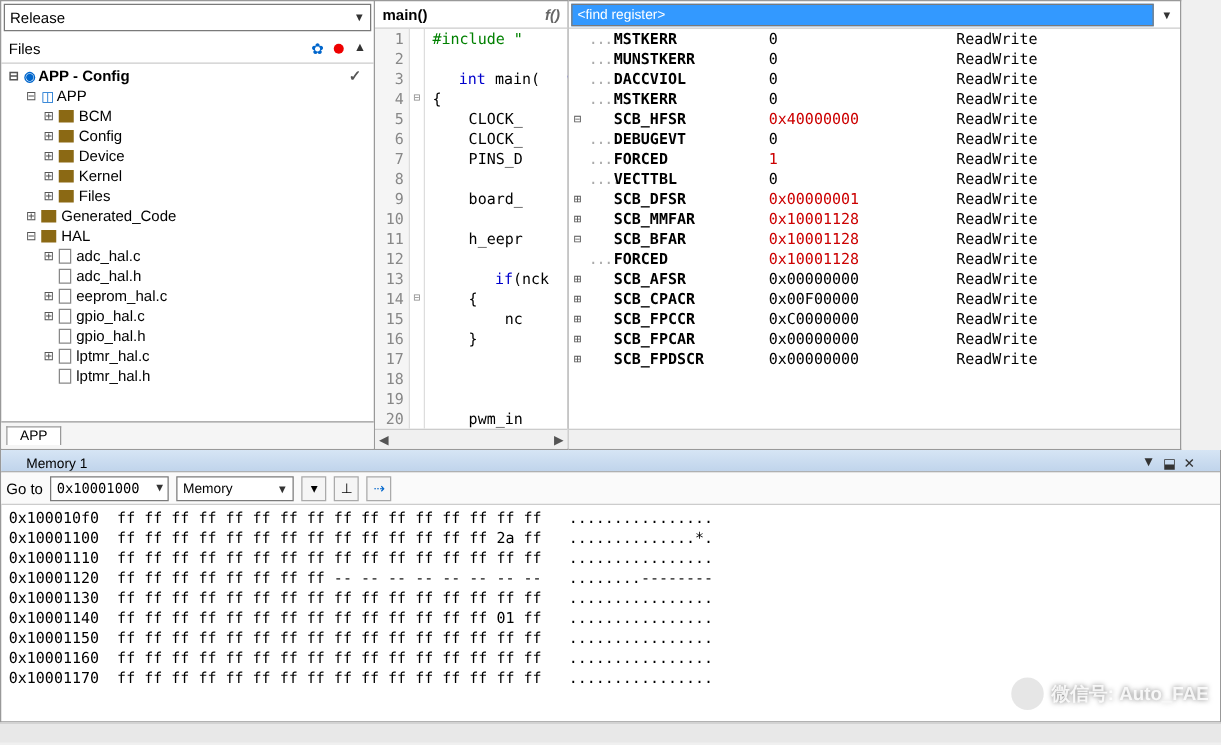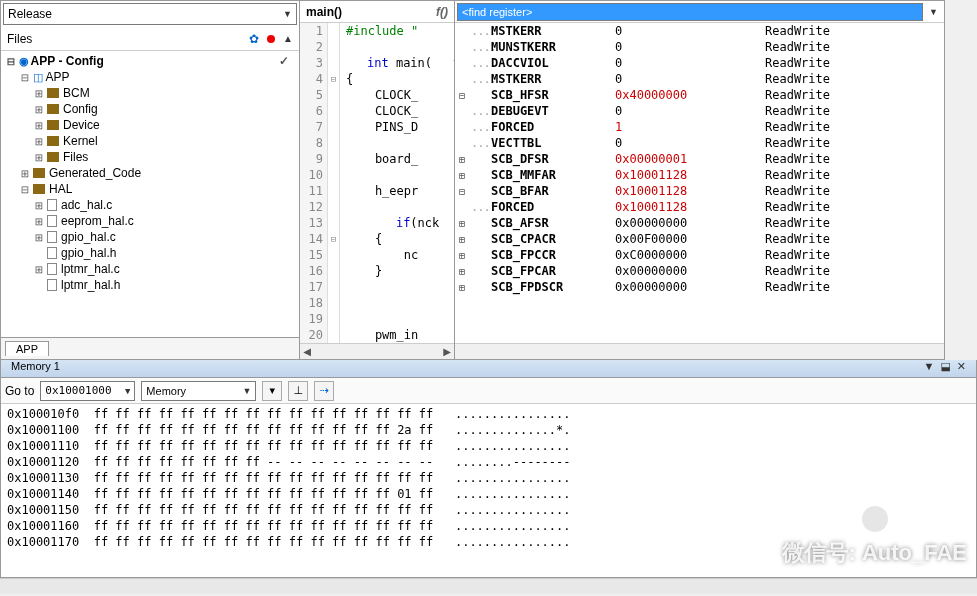--- a/index.html
+++ b/index.html
@@ -144,6 +144,11 @@
             <span>adc_hal.c</span>
           </div>
           <div class="tree-row" style="padding-left: 28px;">
+            <span class="exp"></span>
+            <span class="file-icon"></span>
+            <span>adc_hal.h</span>
+          </div>
+          <div class="tree-row" style="padding-left: 28px;">
             <span class="exp">⊞</span>
             <span class="file-icon"></span>
             <span>eeprom_hal.c</span>

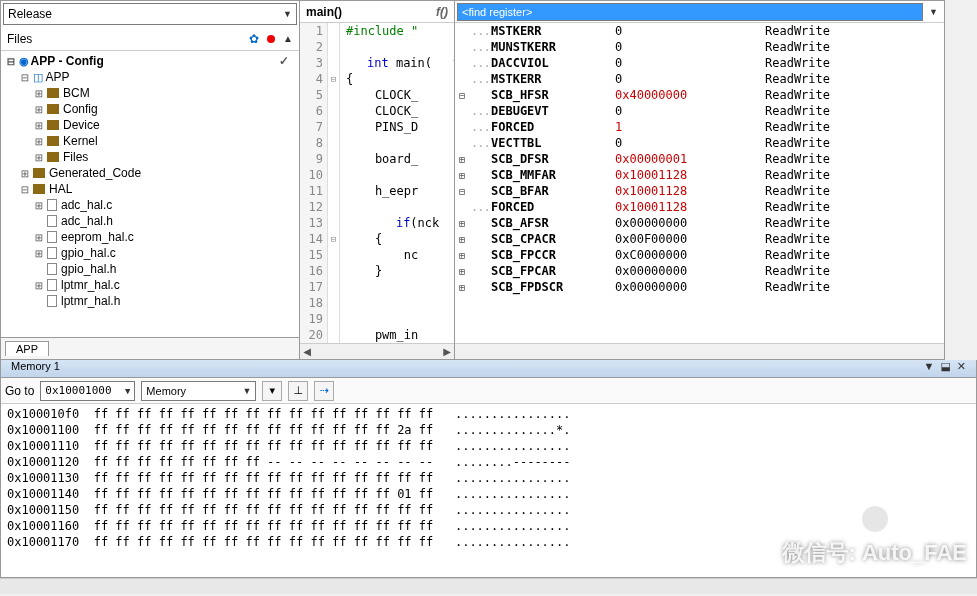--- a/index.html
+++ b/index.html
@@ -57,7 +57,7 @@
 .right-sliver { width: 32px; border: 1px solid #999; border-left: none; background: #fff; padding: 4px 2px; overflow: hidden; font-size: 12px; line-height: 18px; }
 
 .memory-panel { border: 1px solid #999; border-top: none; background: #fff; height: 218px; display: flex; flex-direction: column; }
-.mem-title { height: 18px; background: linear-gradient(#d6e5f5,#c0d4eb); border-bottom: 1px solid #999; display: flex; align-items: flex-start; justify-content: space-between; padding: 0 10px; font-size: 11px; gap: 41px; }
+.mem-title { height: 18px; background: linear-gradient(#d6e5f5,#c0d4eb); border-bottom: 1px solid #999; display: flex; align-items: flex-end; justify-content: space-between; padding: 0 20px; font-size: 11px; gap: 41px; }
 .mem-title-icons { display: flex; gap: 6px; color: #333; }
 .mem-toolbar { height: 26px; border-bottom: 1px solid #ccc; display: flex; align-items: center; gap: 6px; padding: 0 4px; background: #fafafa; }
 .combo { border: 1px solid #7a7a7a; background: #fff; height: 20px; display: flex; align-items: center; padding: 0 4px; justify-content: space-between; font-size: 11px; }

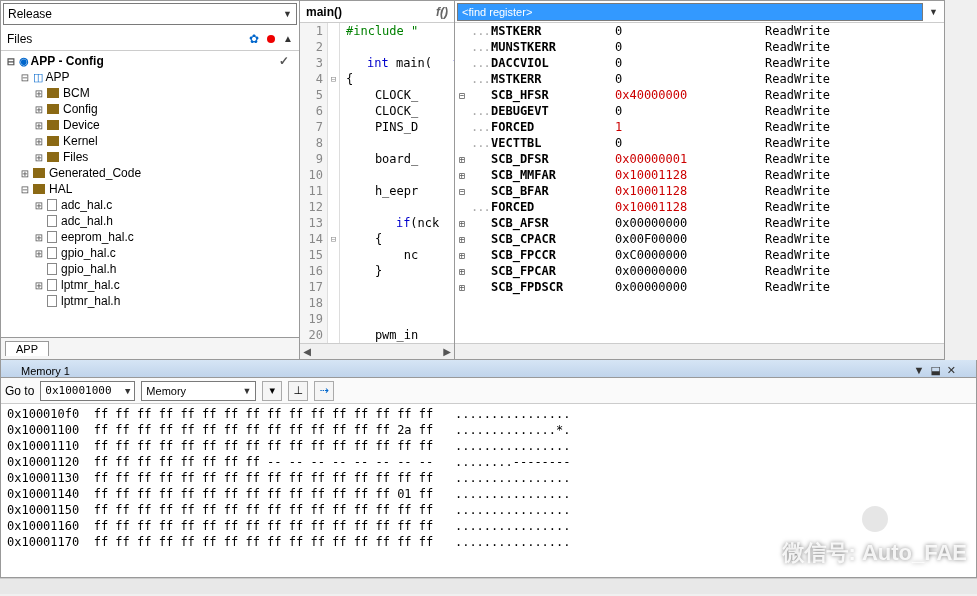--- a/index.html
+++ b/index.html
@@ -62,7 +62,7 @@
 .mem-toolbar { height: 26px; border-bottom: 1px solid #ccc; display: flex; align-items: center; gap: 6px; padding: 0 4px; background: #fafafa; }
 .combo { border: 1px solid #7a7a7a; background: #fff; height: 20px; display: flex; align-items: center; padding: 0 4px; justify-content: space-between; font-size: 11px; }
 .combo.addr { width: 95px; font-family: Consolas, monospace; }
-.combo.type { width: 115px; text-align: center; }
+.combo.type { width: 94px; text-align: center; }
 .btn-small { width: 20px; height: 20px; border: 1px solid #aaa; background: #f5f5f5; display: flex; align-items: center; justify-content: center; font-size: 11px; }
 .mem-body { flex: 1; font-family: Consolas, monospace; font-size: 12px; line-height: 16px; padding: 2px 6px; white-space: pre; overflow: hidden; }
 .bottom-scroll { height: 16px; border-top: 1px solid #ccc; background: #e8e8e8; }

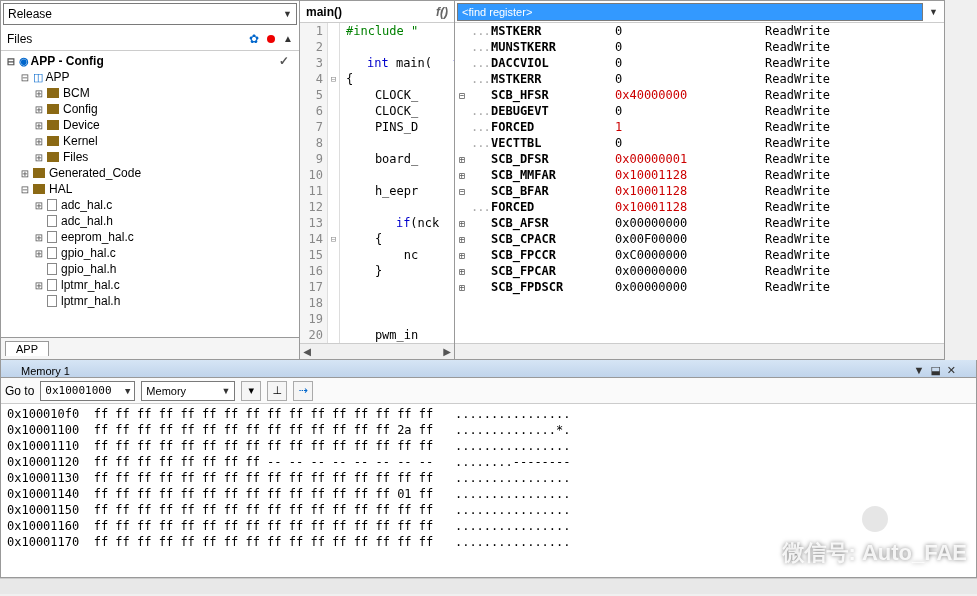--- a/index.html
+++ b/index.html
@@ -67,7 +67,7 @@
 .mem-body { flex: 1; font-family: Consolas, monospace; font-size: 12px; line-height: 16px; padding: 2px 6px; white-space: pre; overflow: hidden; }
 .bottom-scroll { height: 16px; border-top: 1px solid #ccc; background: #e8e8e8; }
 
-.watermark { position: absolute; right: 10px; bottom: 28px; color: rgba(255,255,255,0.85); font-size: 22px; font-weight: bold; display: flex; align-items: center; gap: 6px; text-shadow: 0 0 4px rgba(0,0,0,0.5); pointer-events: none; flex-direction: column; }
+.watermark { position: absolute; right: 10px; bottom: 28px; color: rgba(255,255,255,0.85); font-size: 15px; font-weight: bold; display: flex; align-items: center; gap: 6px; text-shadow: 0 0 4px rgba(0,0,0,0.5); pointer-events: none; }
 .wm-circle { width: 26px; height: 26px; border-radius: 50%; background: rgba(220,220,220,0.7); display: inline-block; }
 
 .caret { font-size: 9px; color: #333; }

